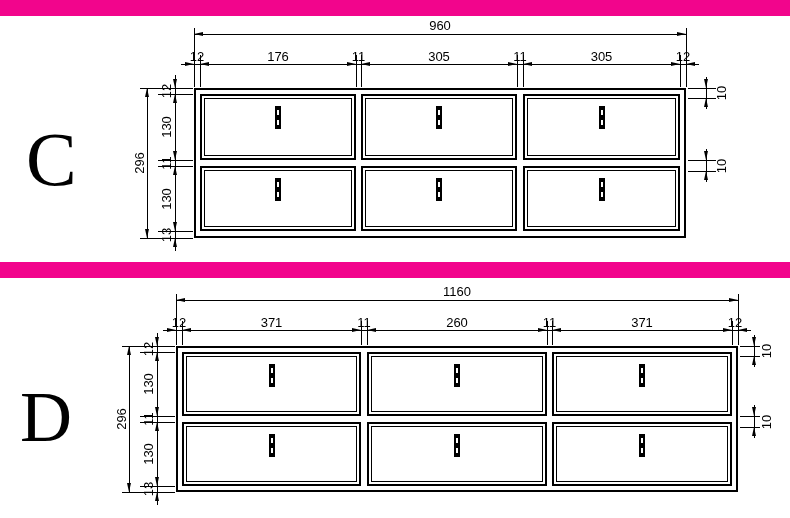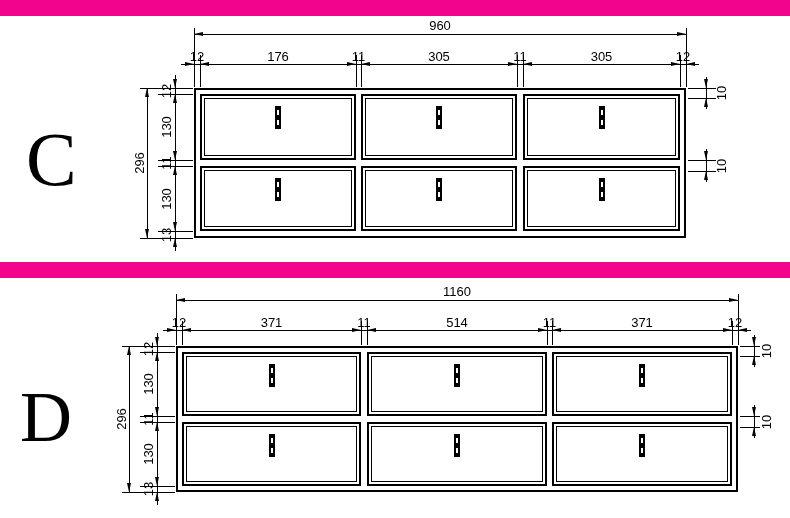--- a/index.html
+++ b/index.html
@@ -142,7 +142,7 @@
     <div class="dlab" style="left: 179px; top: 322px;">12</div>
     <div class="dlab" style="left: 271.5px; top: 322px;">371</div>
     <div class="dlab" style="left: 364px; top: 322px;">11</div>
-    <div class="dlab" style="left: 457px; top: 322px;">514</div>
+    <div class="dlab" style="left: 457px; top: 322px;">260</div>
     <div class="dlab" style="left: 549.5px; top: 322px;">11</div>
     <div class="dlab" style="left: 642px; top: 322px;">371</div>
     <div class="dlab" style="left: 735px; top: 322px;">12</div>

